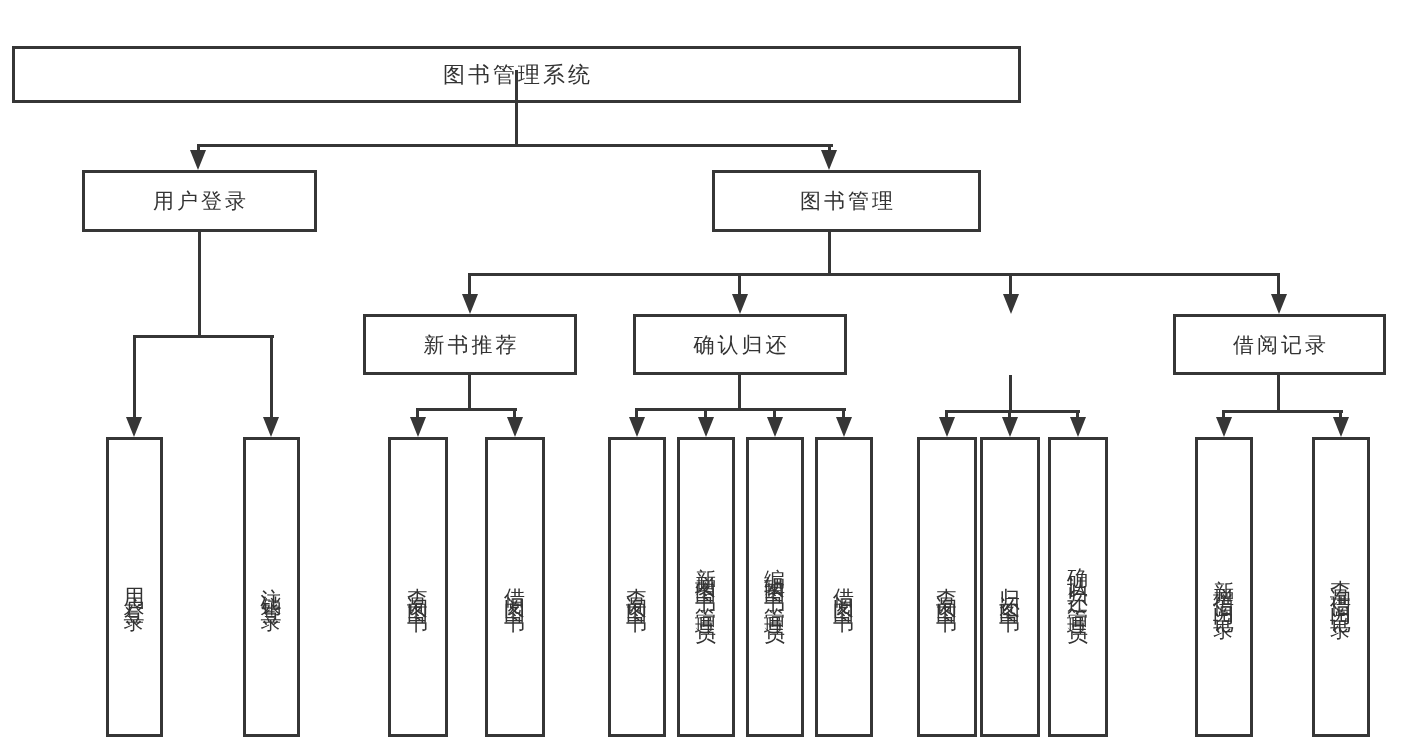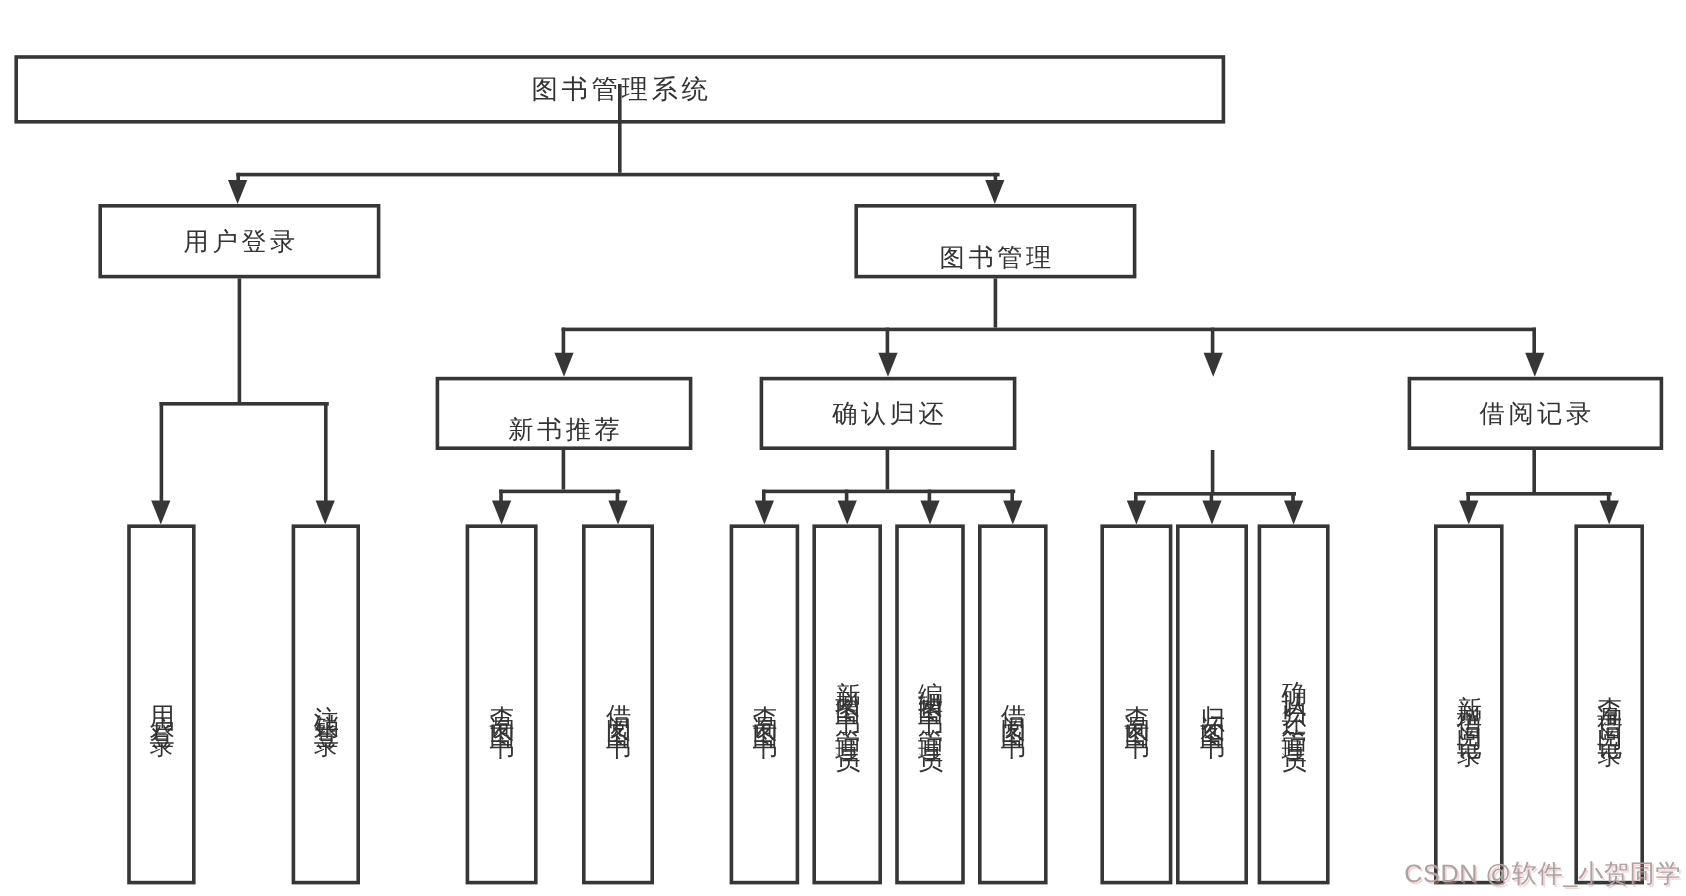--- a/index.html
+++ b/index.html
@@ -77,7 +77,7 @@
   <div class="box" style="left:82px;top:170px;width:235px;height:62px;">
     <span class="hlabel">用户登录</span>
   </div>
-  <div class="box" style="left:712px;top:170px;width:235px;height:62px;align-items:flex-end;">
+  <div class="box" style="left:712px;top:170px;width:269px;height:62px;">
     <span class="hlabel">图书管理</span>
   </div>
 

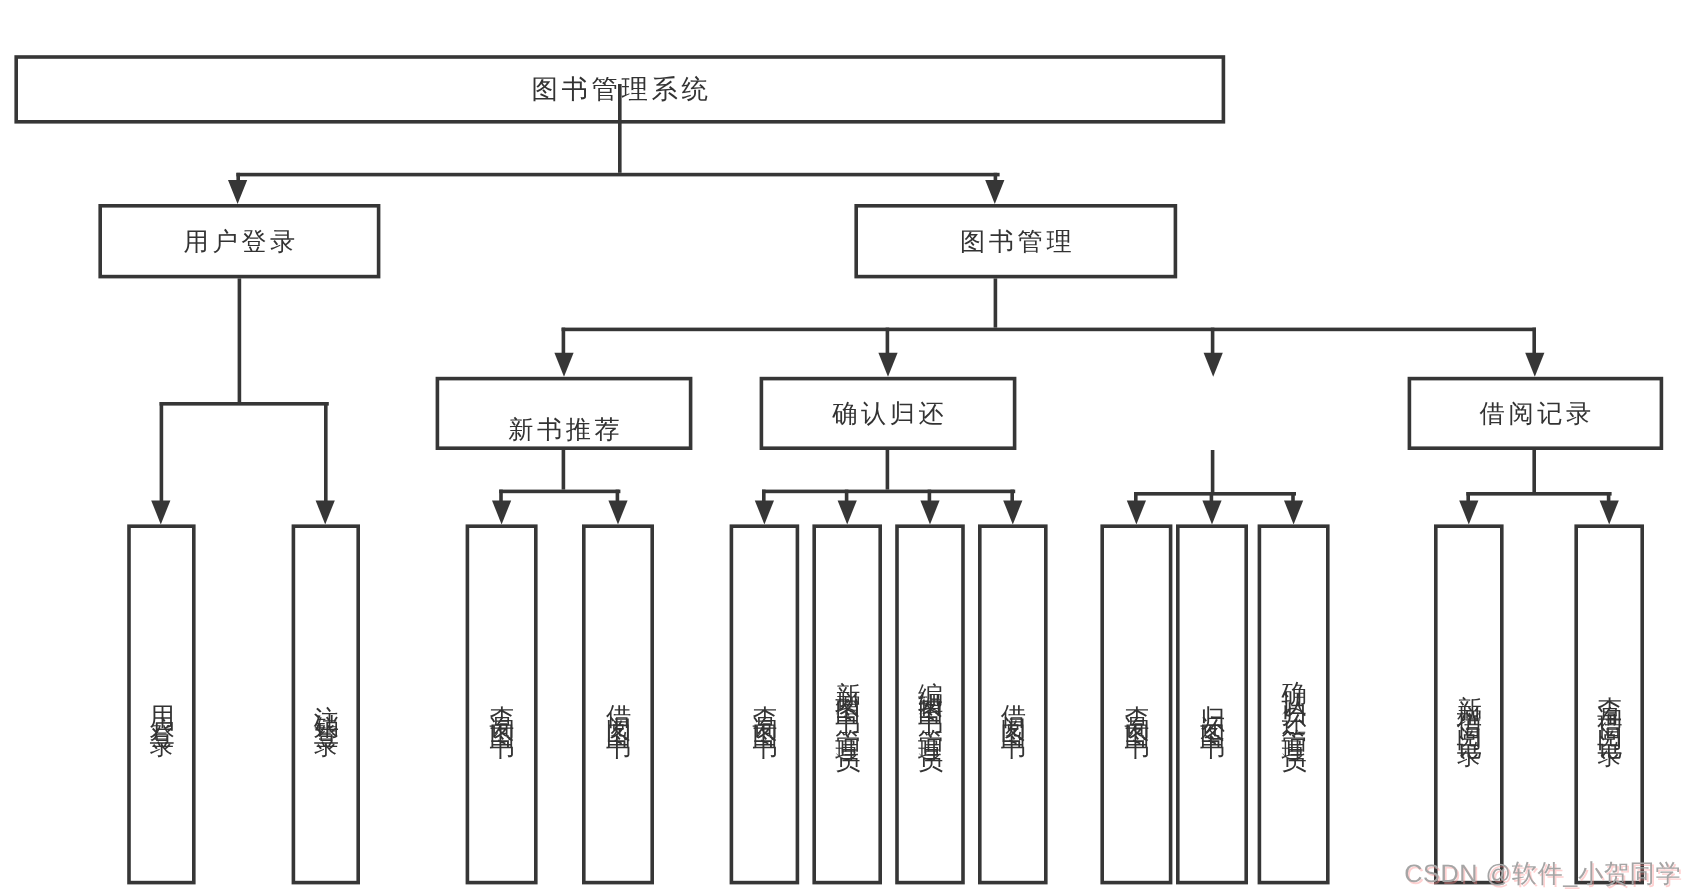--- a/index.html
+++ b/index.html
@@ -99,7 +99,7 @@
   <div class="seg" style="left:1277px;top:273px;width:3px;height:23px;"></div>
   <div class="arrow" style="left:1271px;top:294px;"></div>
 
-  <div class="box" style="left:363px;top:314px;width:214px;height:61px;align-items:flex-end;">
+  <div class="box" style="left:363px;top:314px;width:214px;height:61px;">
     <span class="hlabel">新书推荐</span>
   </div>
   <div class="box" style="left:633px;top:314px;width:214px;height:61px;">

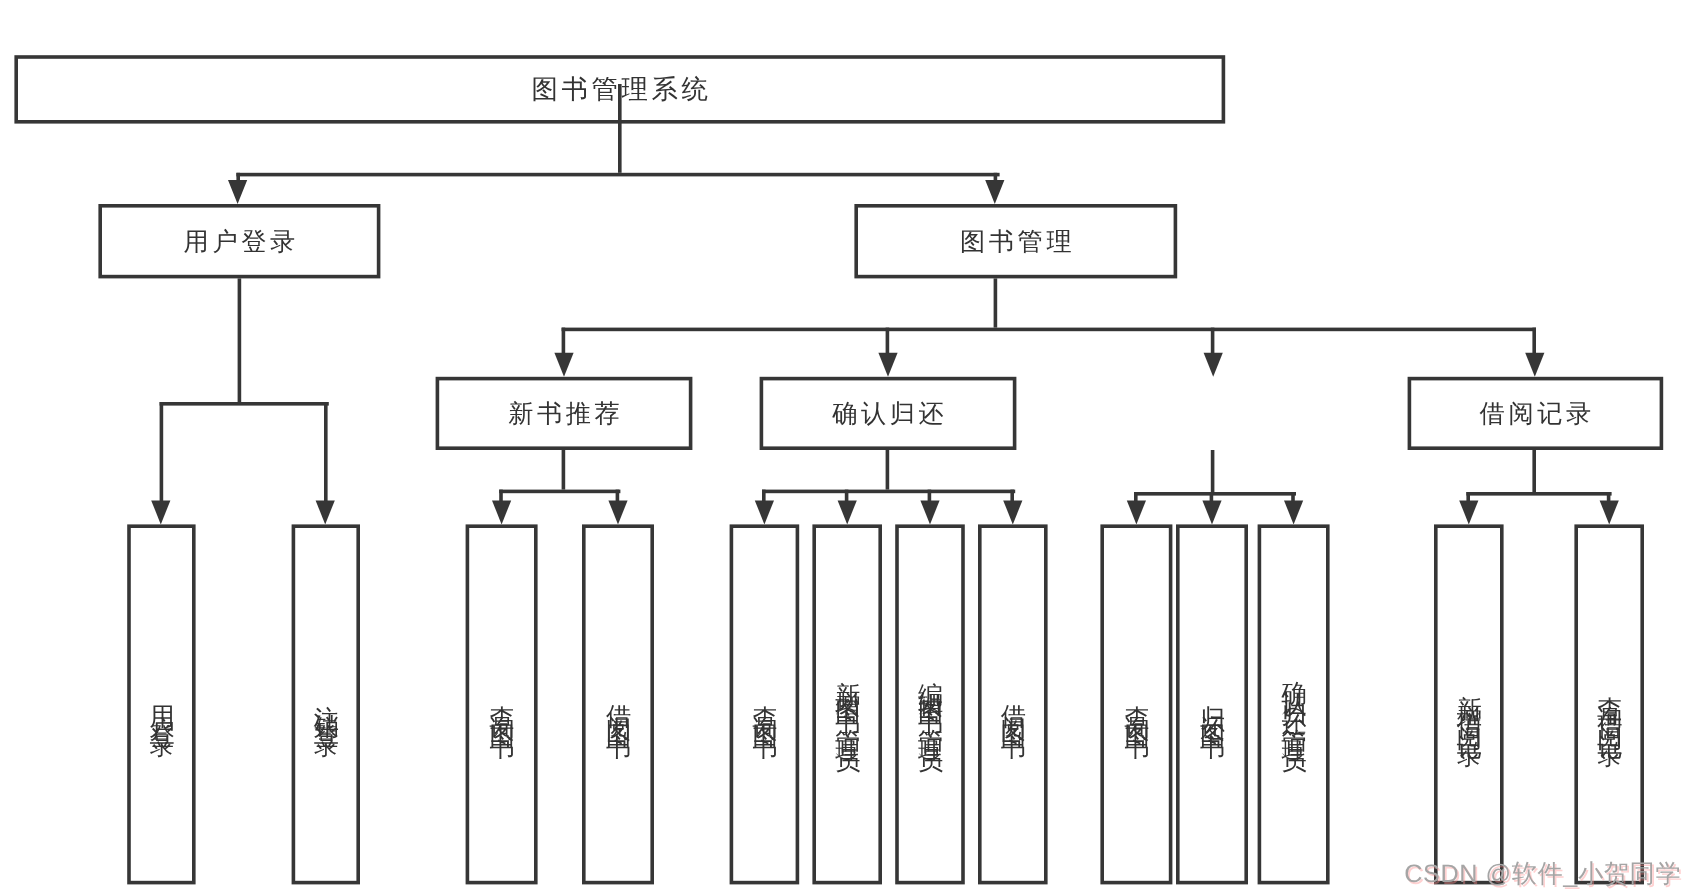--- a/index.html
+++ b/index.html
@@ -187,7 +187,6 @@
     <div class="vlabel">查询借阅记录</div>
   </div>
 
-  <div class="watermark">CSDN @软件_小贺同学</div>
 
 </div>
 

